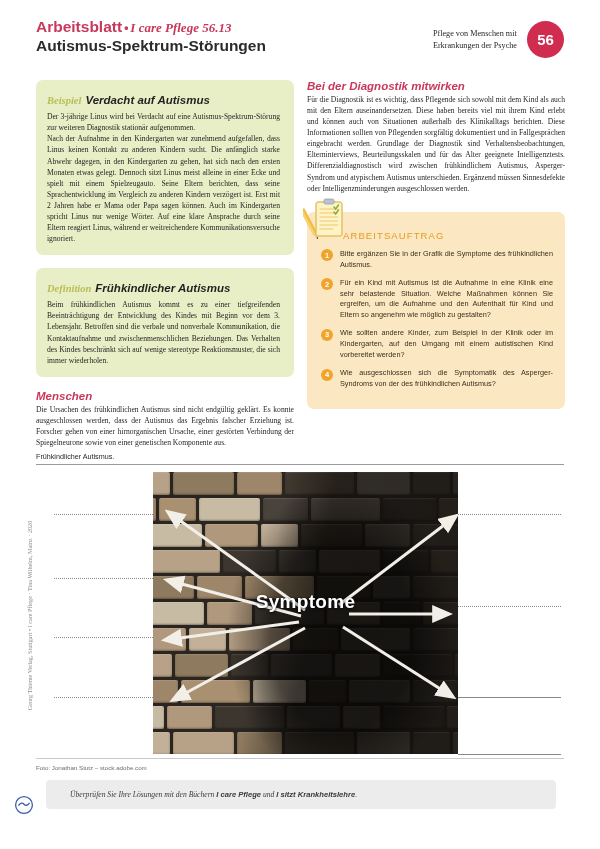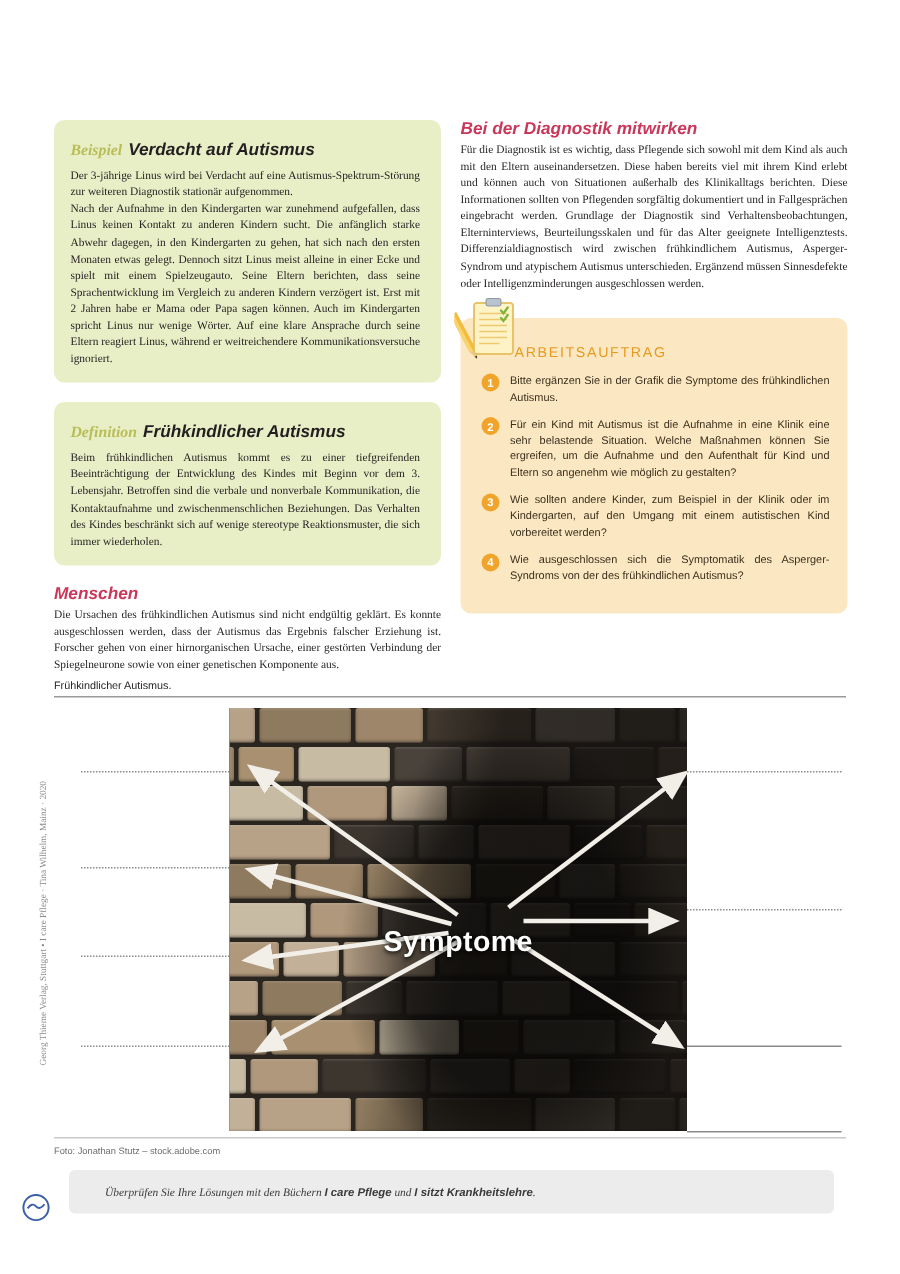--- a/index.html
+++ b/index.html
@@ -168,6 +168,21 @@
 
 <div class="page">
 
+  <div class="header">
+    <div class="title-block">
+      <div class="title-line1">
+        <span>Arbeitsblatt</span><span class="sep">•</span><span class="sub">I care Pflege 56.13</span>
+      </div>
+      <div class="title-line2">Autismus-Spektrum-Störungen</div>
+    </div>
+    <div class="header-right">
+      <div class="chapter-label">
+        <div>Pflege von Menschen mit</div>
+        <div>Erkrankungen der Psyche</div>
+      </div>
+      <div class="chapter-badge">56</div>
+    </div>
+  </div>
 
   <div class="col-left">
 

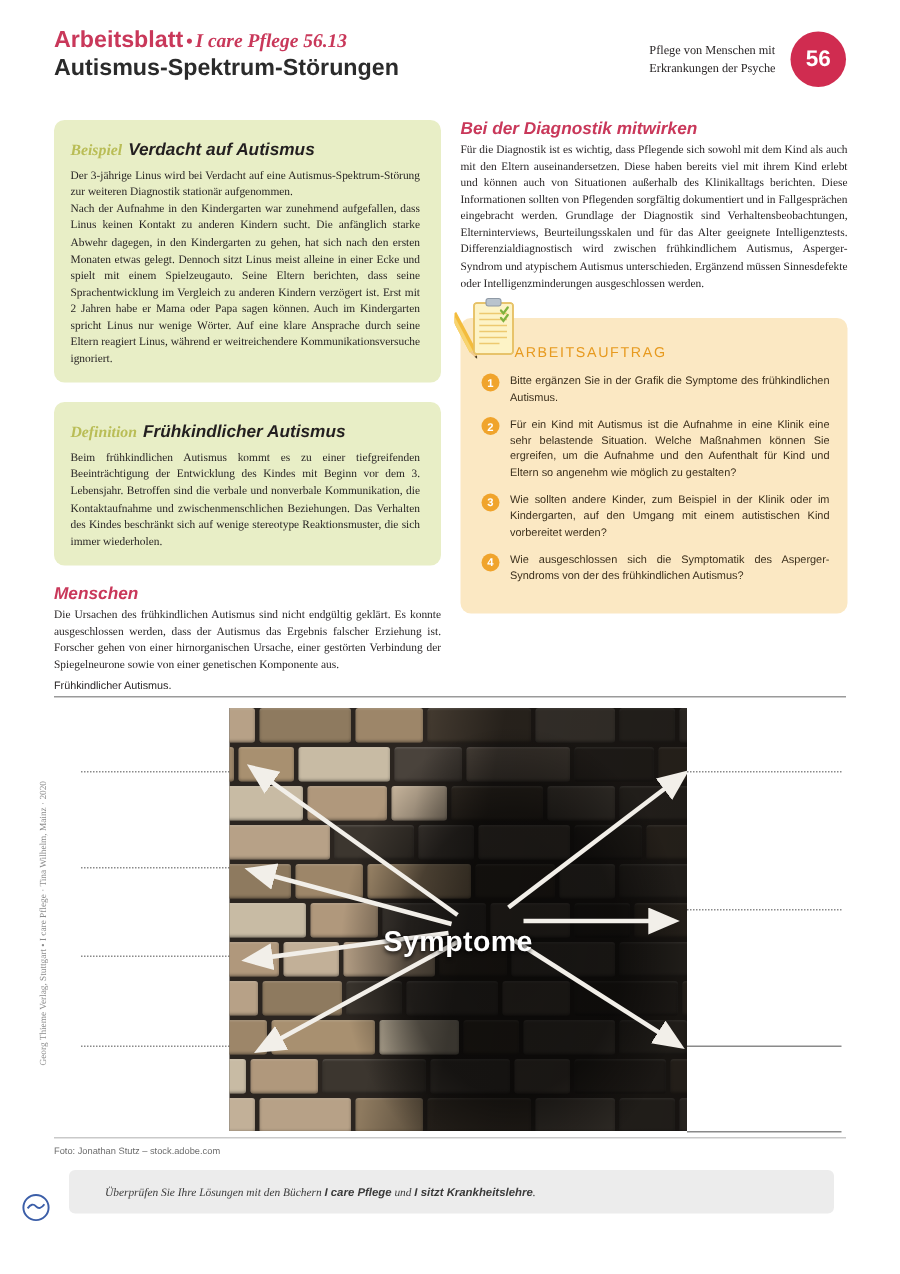--- a/index.html
+++ b/index.html
@@ -118,7 +118,7 @@
     pointer-events:none;
   }
   .symptome-label {
-    position:absolute; left:0; right:0; top:146px;
+    position:absolute; left:0; right:0; top:119px;
     text-align:center;
     font-family:"Liberation Sans", sans-serif; font-weight:bold;
     font-size:19px; color:#ffffff; letter-spacing:0.3px;

